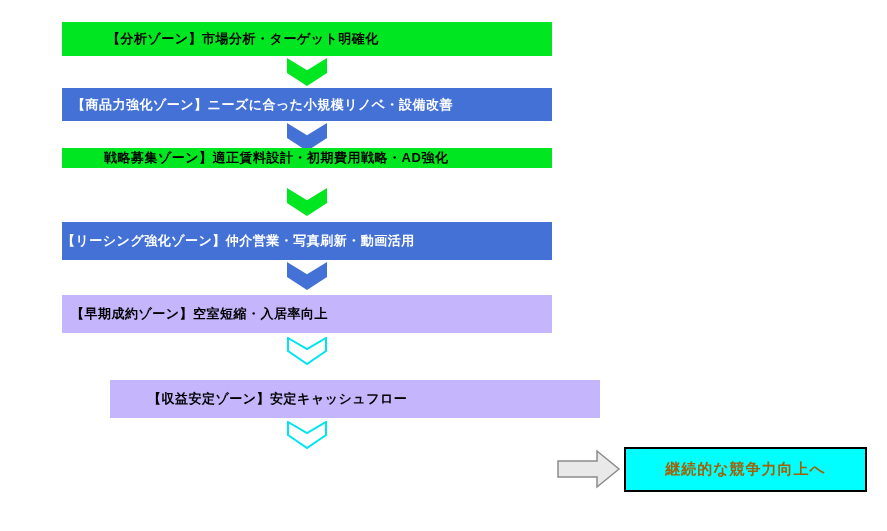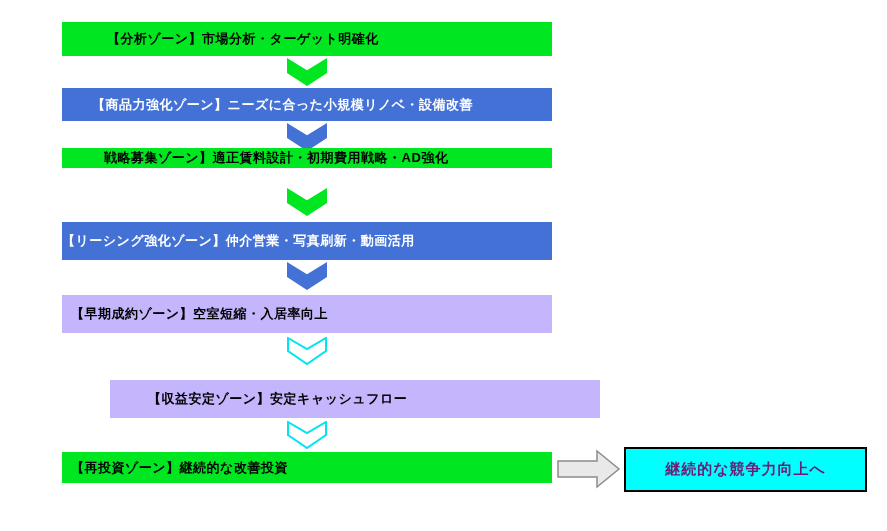--- a/index.html
+++ b/index.html
@@ -32,7 +32,7 @@
   .cyan  { background: #c4b5fd; color: #000000; }
 
   .s1 { top: 22px;  height: 34px; padding-left: 45px; }
-  .s2 { top: 88px;  height: 33px; padding-left: 30px; }
+  .s2 { top: 88px;  height: 33px; padding-left: 10px; }
   .s3 { top: 148px; height: 20px; padding-left: 42px; }
   .s4 { top: 222px; height: 38px; padding-left: 0; }
   .s5 { top: 295px; height: 38px; padding-left: 9px; }

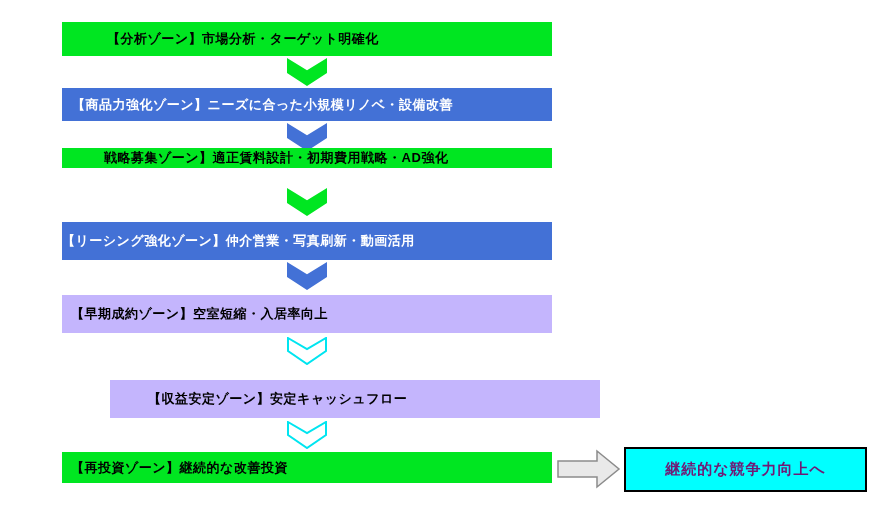--- a/index.html
+++ b/index.html
@@ -144,9 +144,6 @@
     </svg>
   </div>
 
-  <div class="step green s7">
-    <span>【再投資ゾーン】継続的な改善投資</span>
-  </div>
 
   <div class="h-arrow">
     <svg viewBox="0 0 64 40" preserveAspectRatio="none">

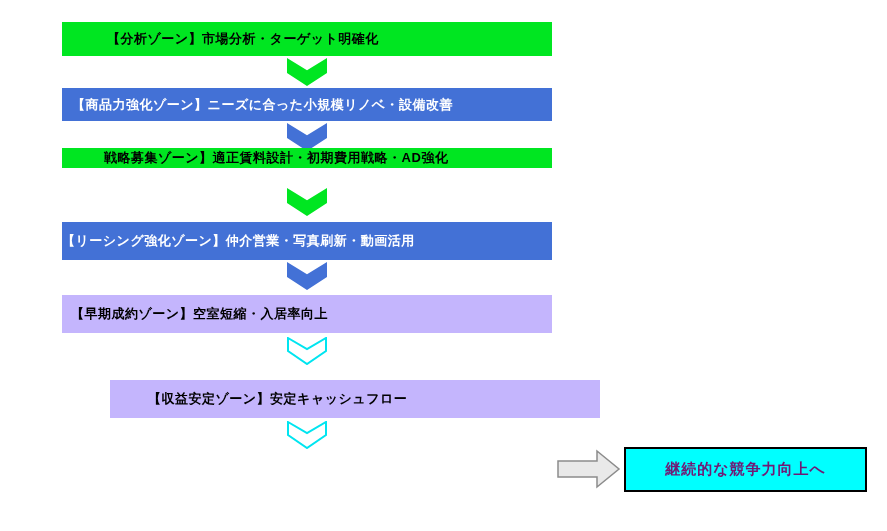--- a/index.html
+++ b/index.html
@@ -68,7 +68,7 @@
     box-sizing: border-box;
     background: #00ffff;
     border: 2px solid #000000;
-    color: #701a75;
+    color: #a16207;
     font-weight: bold;
     font-size: 15px;
     display: flex;

